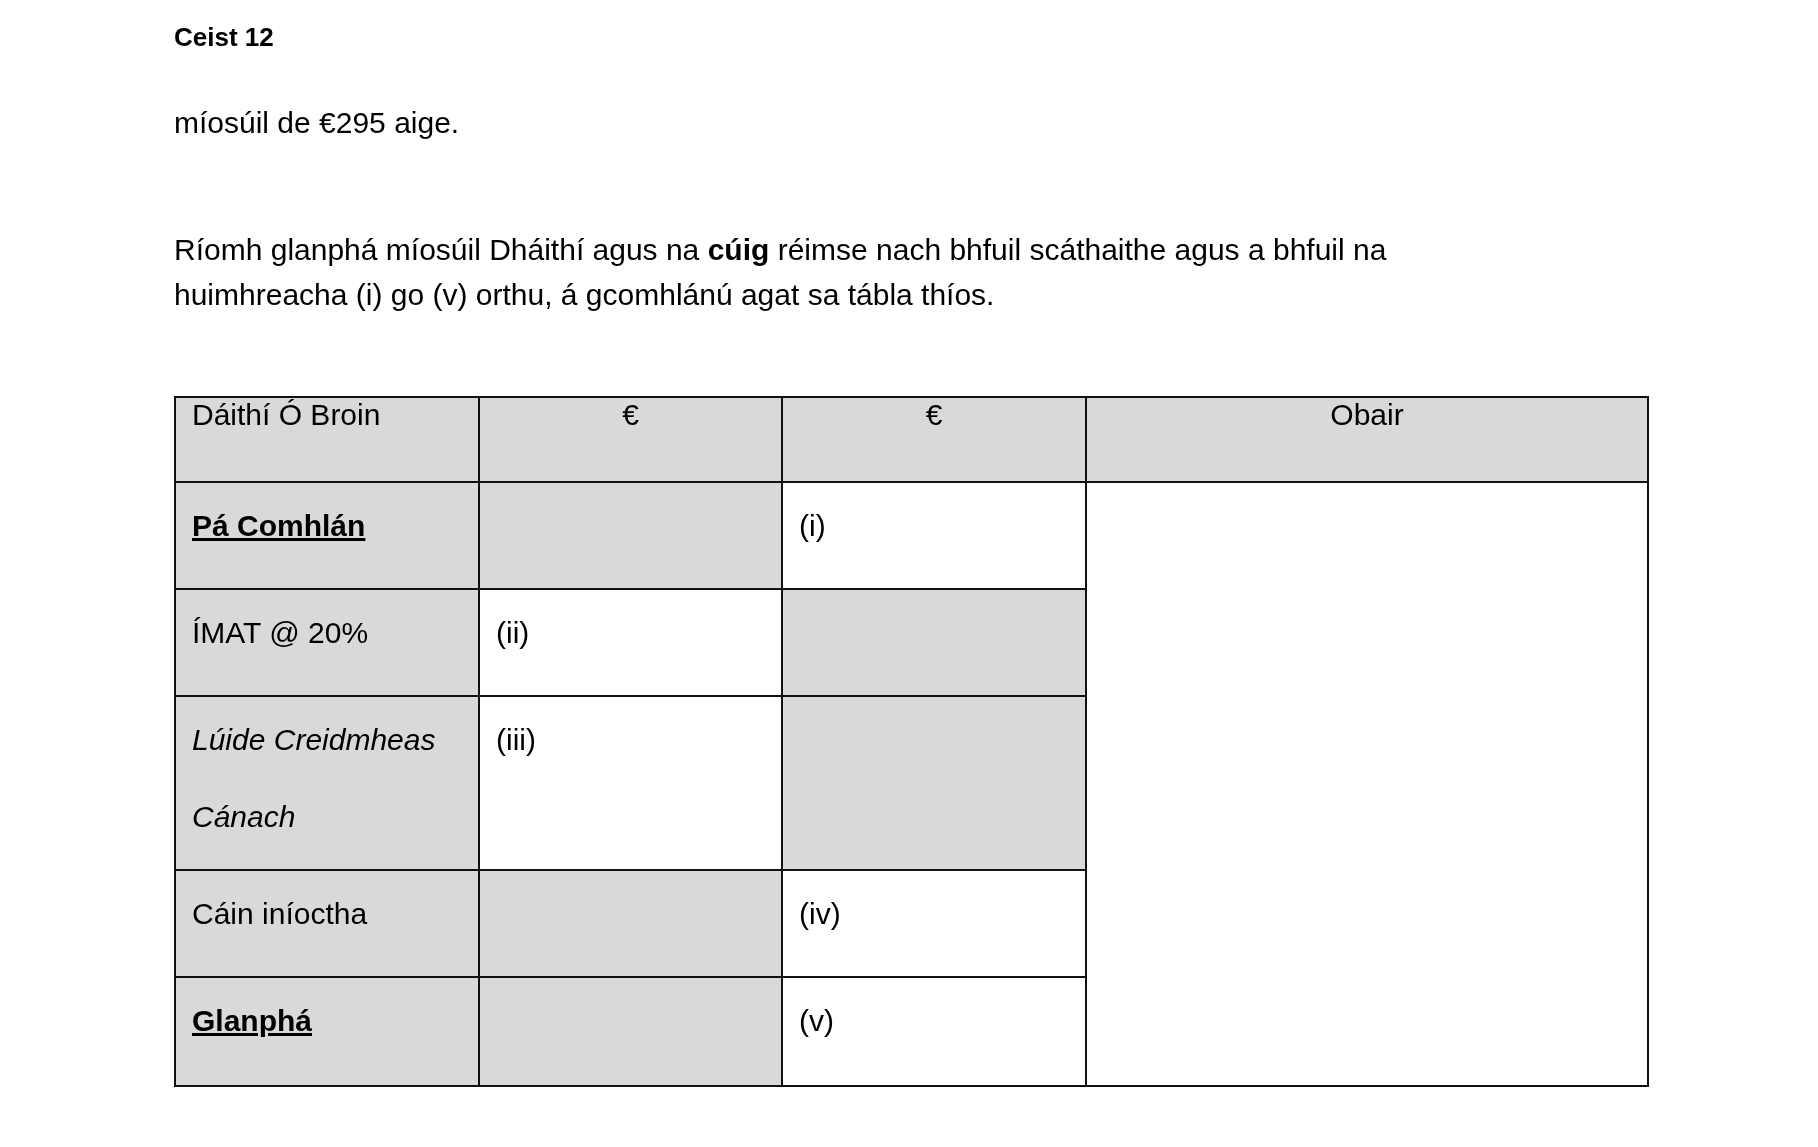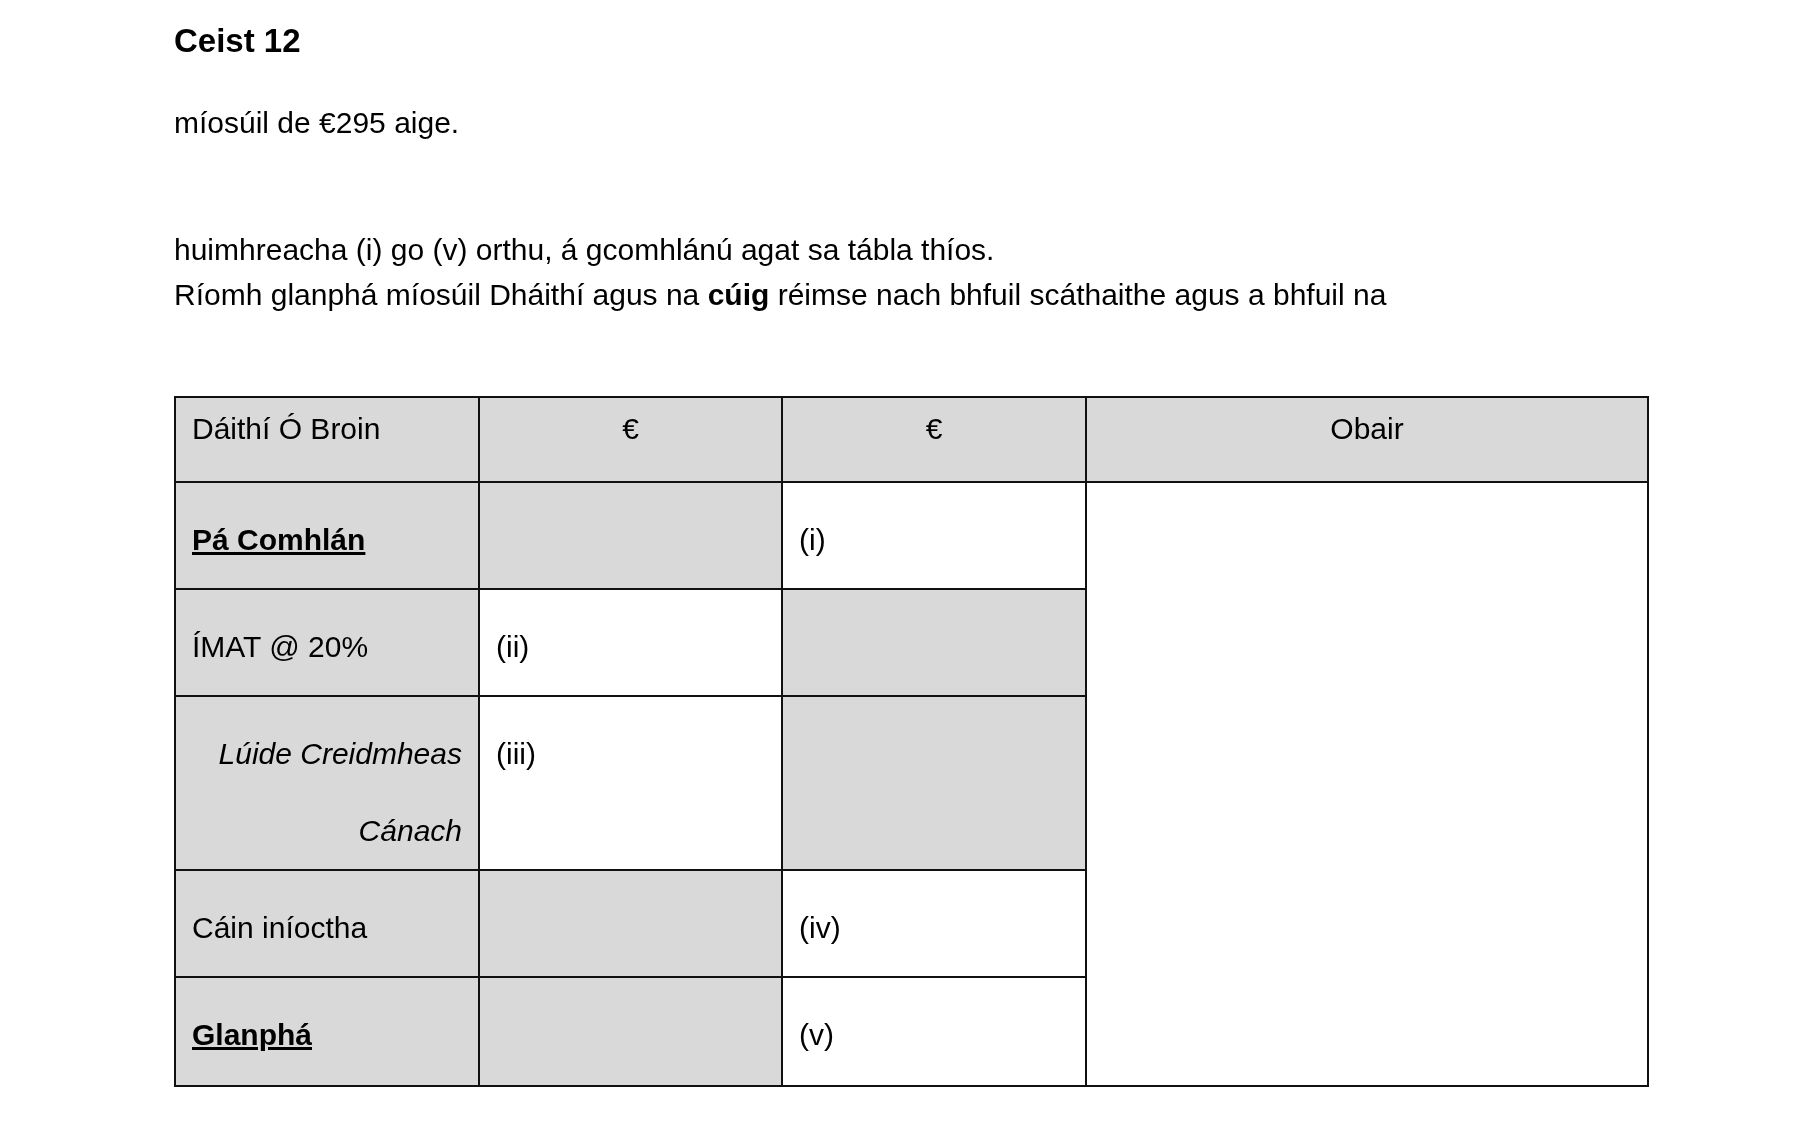--- a/index.html
+++ b/index.html
@@ -25,7 +25,7 @@
     position: absolute;
     top: 22px;
     left: 0;
-    font-size: 33px;
+    font-size: 26px;
     font-weight: bold;
     white-space: nowrap;
   }

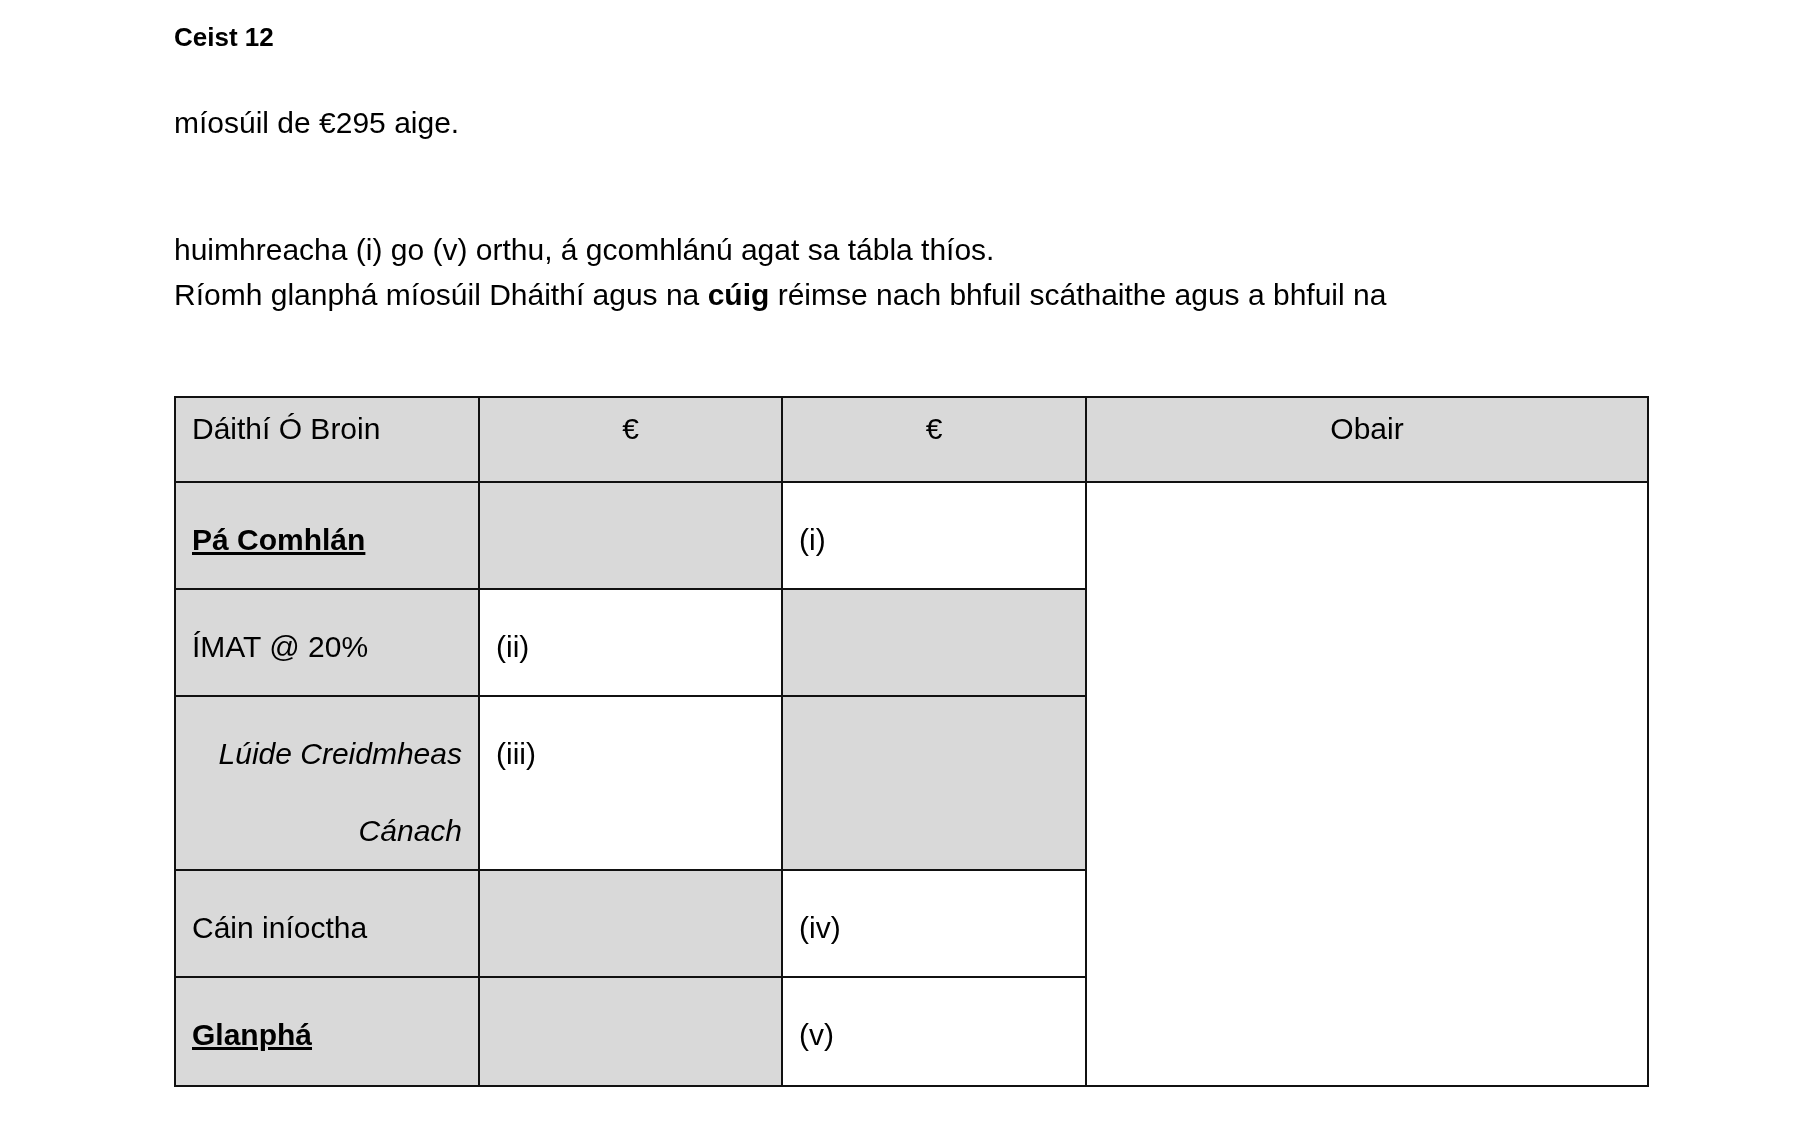--- a/index.html
+++ b/index.html
@@ -85,8 +85,8 @@
   </div>
 
   <div class="para para2">
+    <div><span>Ríomh glanphá míosúil Dháithí agus na </span><b>cúig</b><span> réimse nach bhfuil scáthaithe agus a bhfuil na</span></div>
     <div>huimhreacha (i) go (v) orthu, á gcomhlánú agat sa tábla thíos.</div>
-    <div><span>Ríomh glanphá míosúil Dháithí agus na </span><b>cúig</b><span> réimse nach bhfuil scáthaithe agus a bhfuil na</span></div>
   </div>
 </div>
 

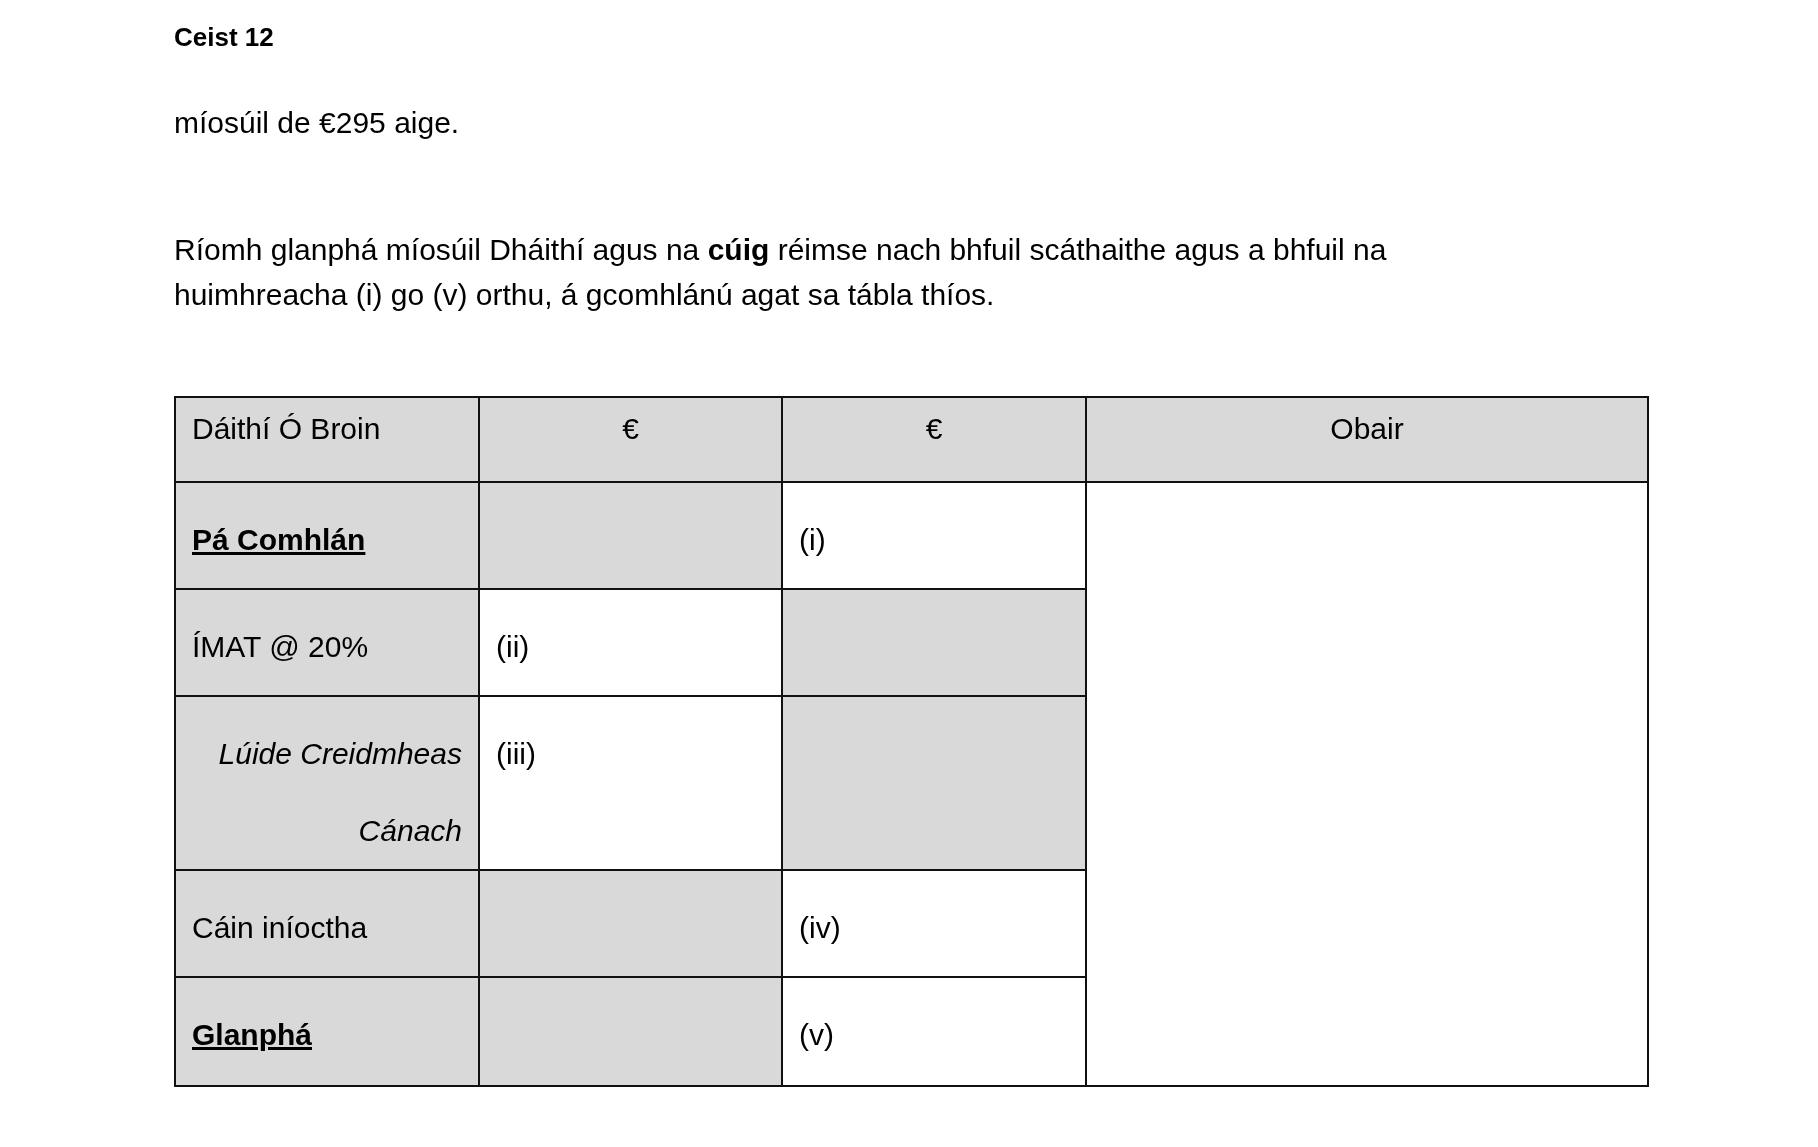--- a/index.html
+++ b/index.html
@@ -52,7 +52,7 @@
     border: 2.5px solid #111;
     font-size: 30px;
     vertical-align: top;
-    padding: 14px 16px;
+    padding: 0 16px;
     box-sizing: border-box;
   }
   .shade { background: #d9d9d9; }

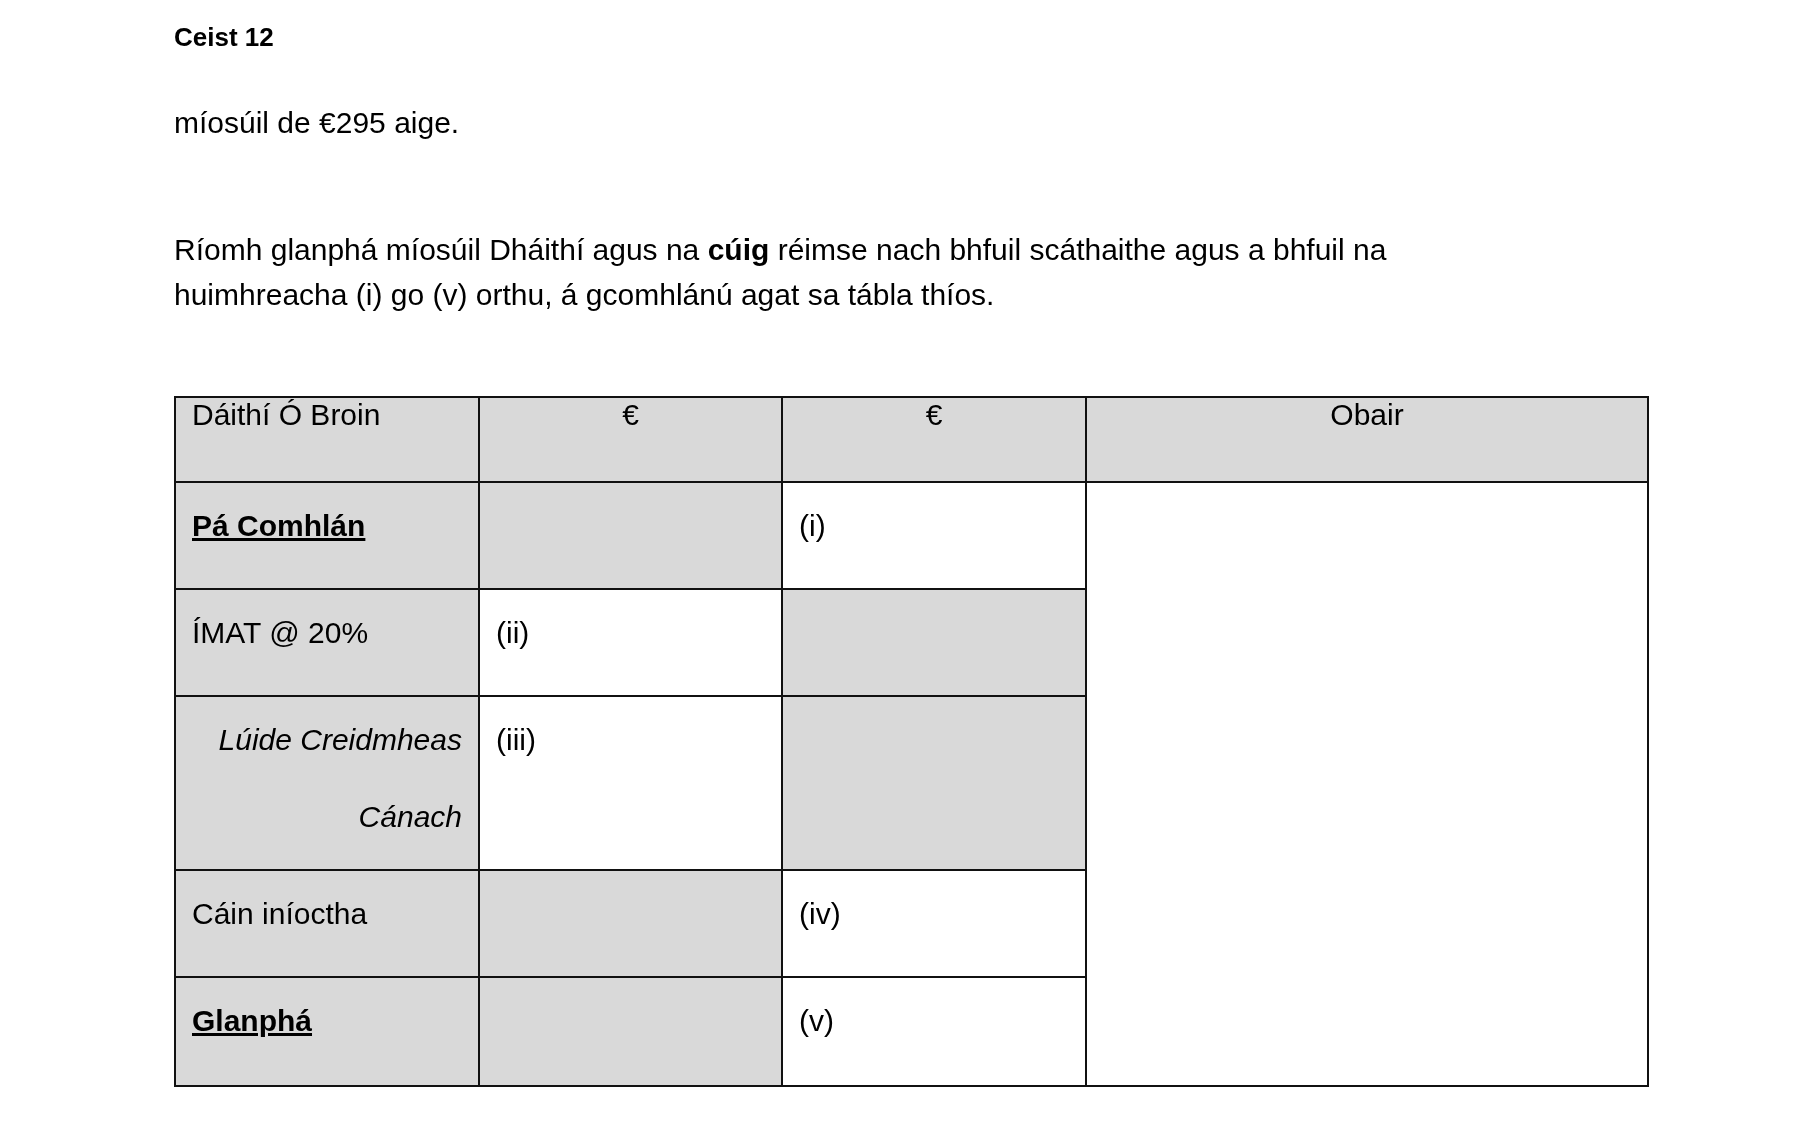--- a/index.html
+++ b/index.html
@@ -71,7 +71,7 @@
   }
   .cell-text.first { padding-top: 0; margin-top: 10px; line-height: 66px; }
   .bold { font-weight: bold; text-decoration: underline; }
-  .ital { font-style: italic; text-align: right; }
+  .ital { font-style: italic; }
   .work { background: #fff; }
 </style>
 </head>

